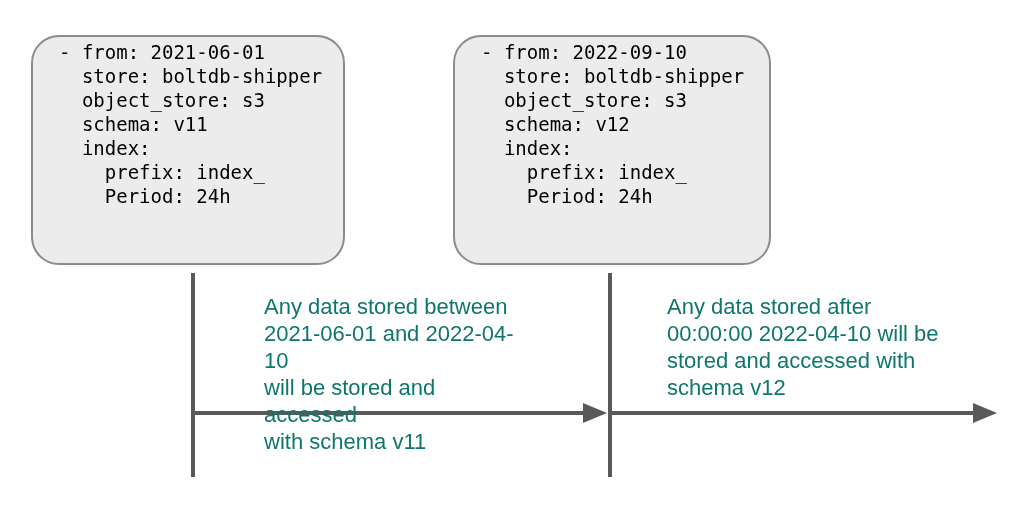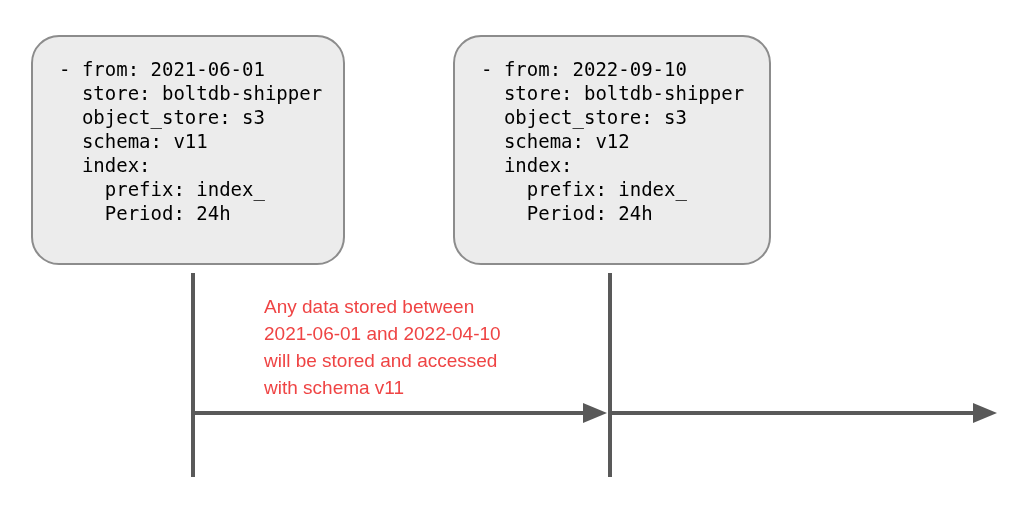--- a/index.html
+++ b/index.html
@@ -24,7 +24,7 @@
   .box2 { left: 453px; width: 318px; }
   .config-box pre {
     margin: 0;
-    padding: 20px 0 0 26px;
+    padding: 3px 0 0 26px;
     font-family: "DejaVu Sans Mono", monospace;
     font-size: 19px;
     line-height: 24px;

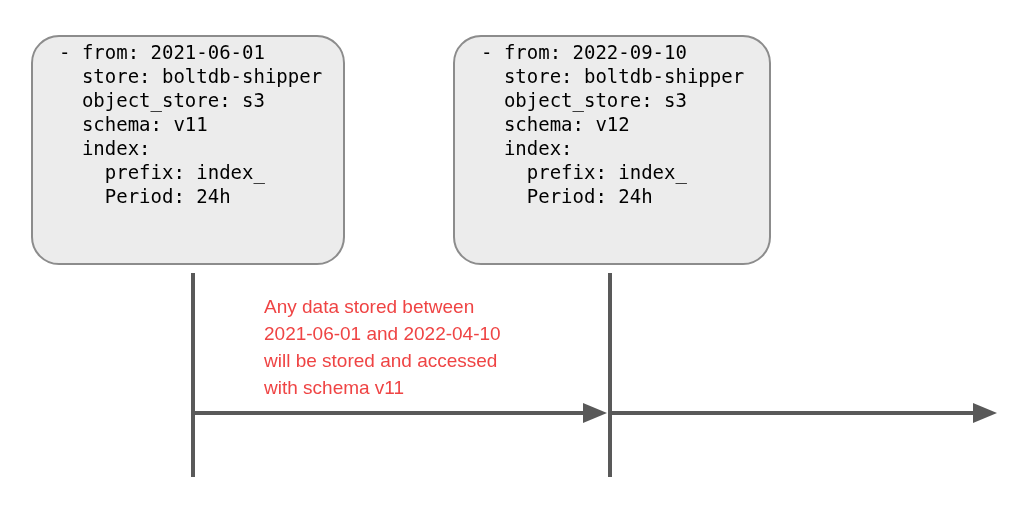--- a/index.html
+++ b/index.html
@@ -62,9 +62,9 @@
   .annotation {
     position: absolute;
     top: 293px;
-    font-size: 19px;
+    font-size: 22px;
     line-height: 27px;
-    color: #ef4444;
+    color: #0f766e;
     white-space: pre-line;
   }
   .ann1 { left: 264px; width: 270px; }

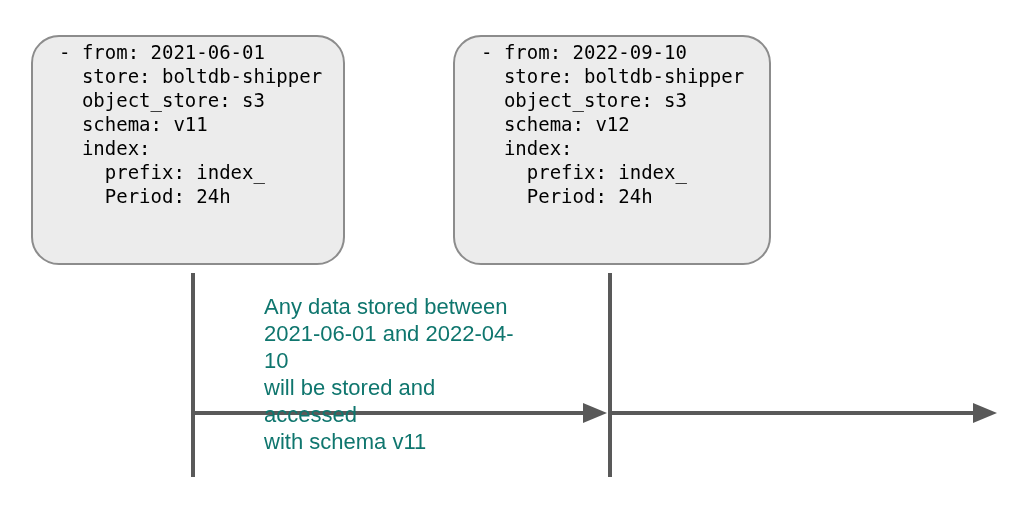--- a/index.html
+++ b/index.html
@@ -109,6 +109,10 @@
 will be stored and accessed
 with schema v11</div>
 
+  <div class="annotation ann2">Any data stored after
+00:00:00 2022-04-10 will be
+stored and accessed with
+schema v12</div>
 
 </div>
 

